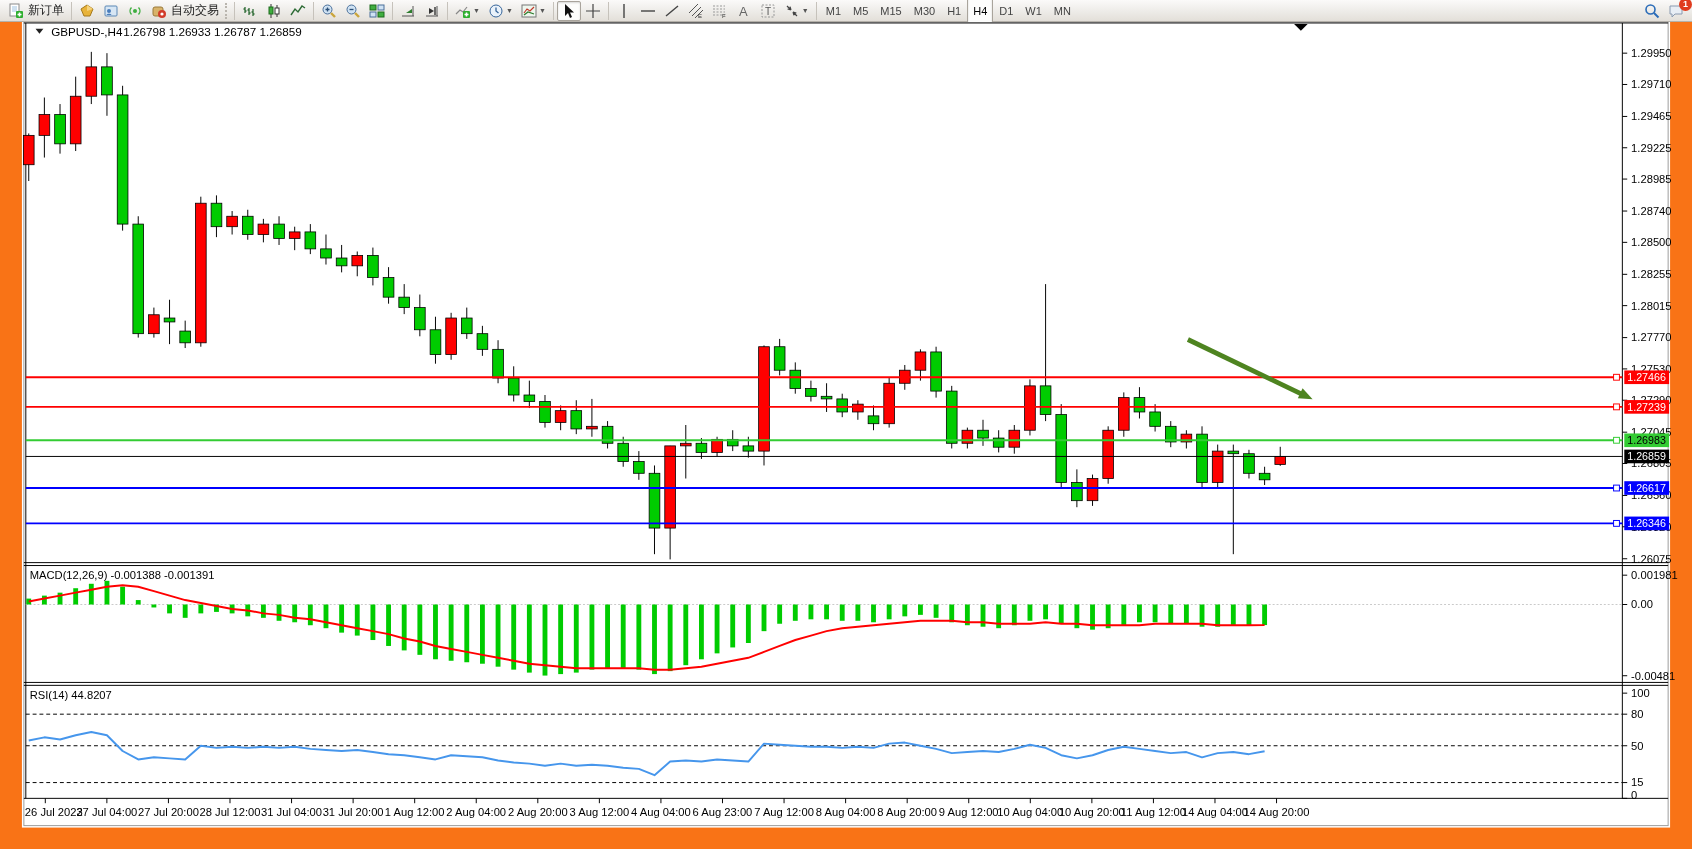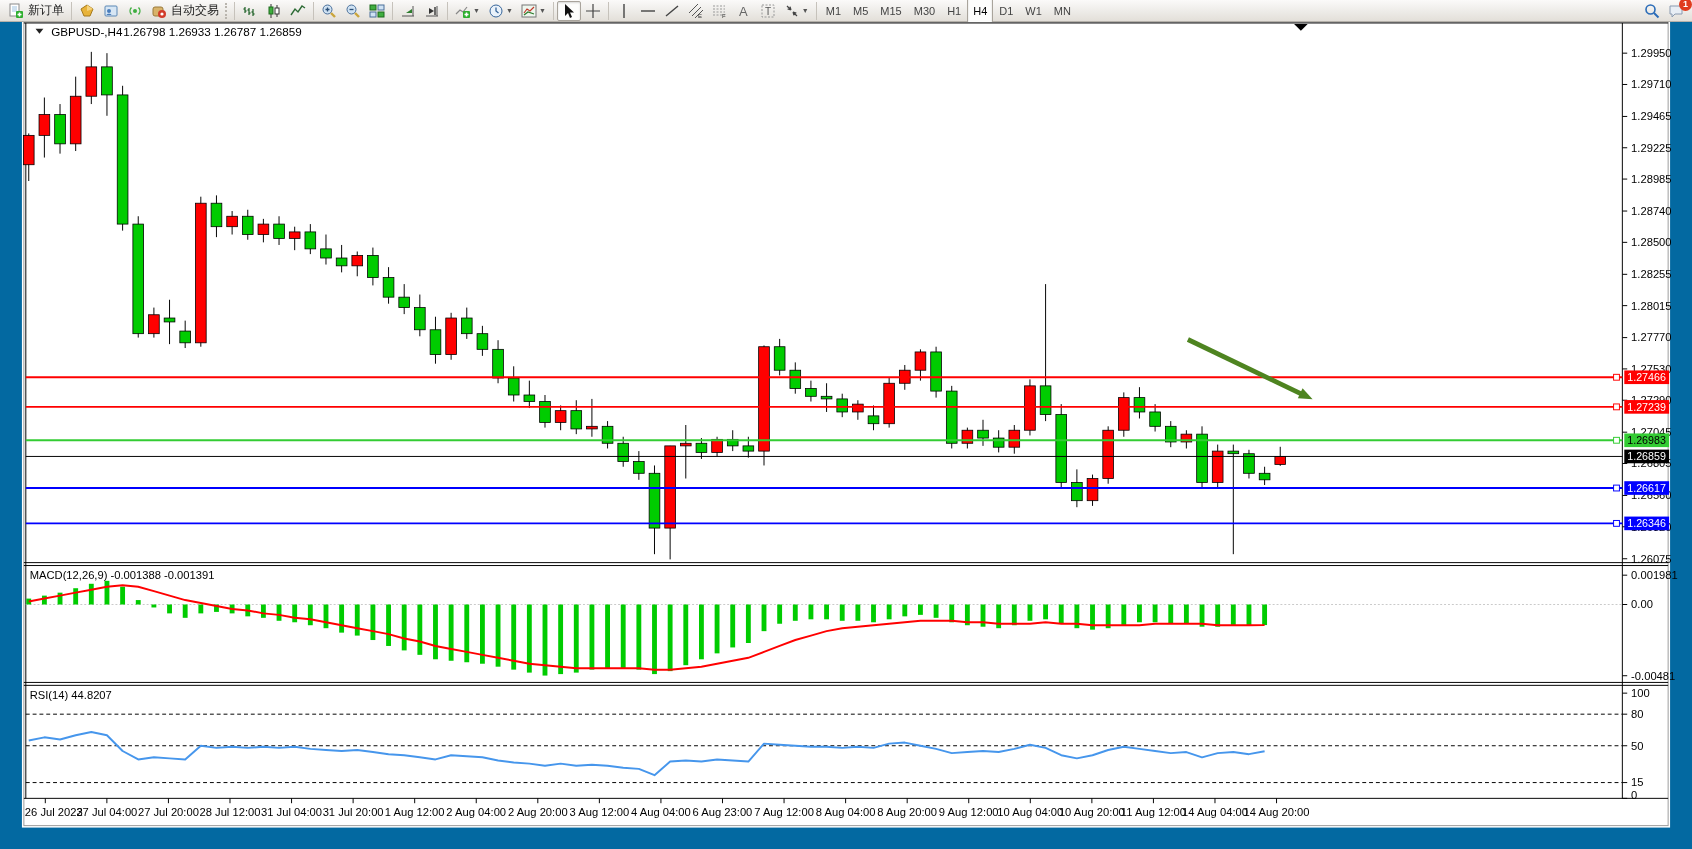--- a/index.html
+++ b/index.html
@@ -4,7 +4,7 @@
 <style>
   html,body{margin:0;padding:0;background:#d4d0c8;}
   *{box-sizing:border-box;}
-  #app{position:relative;width:1692px;height:849px;background:#0369a1;font-family:"Liberation Sans",sans-serif;overflow:hidden;}
+  #app{position:relative;width:1692px;height:849px;background:#f97316;font-family:"Liberation Sans",sans-serif;overflow:hidden;}
   
   #toolbar{position:absolute;top:0;left:0;width:1692px;height:22px;
     background:linear-gradient(#fbfaf9,#eceae6 60%,#e3dfd9);

